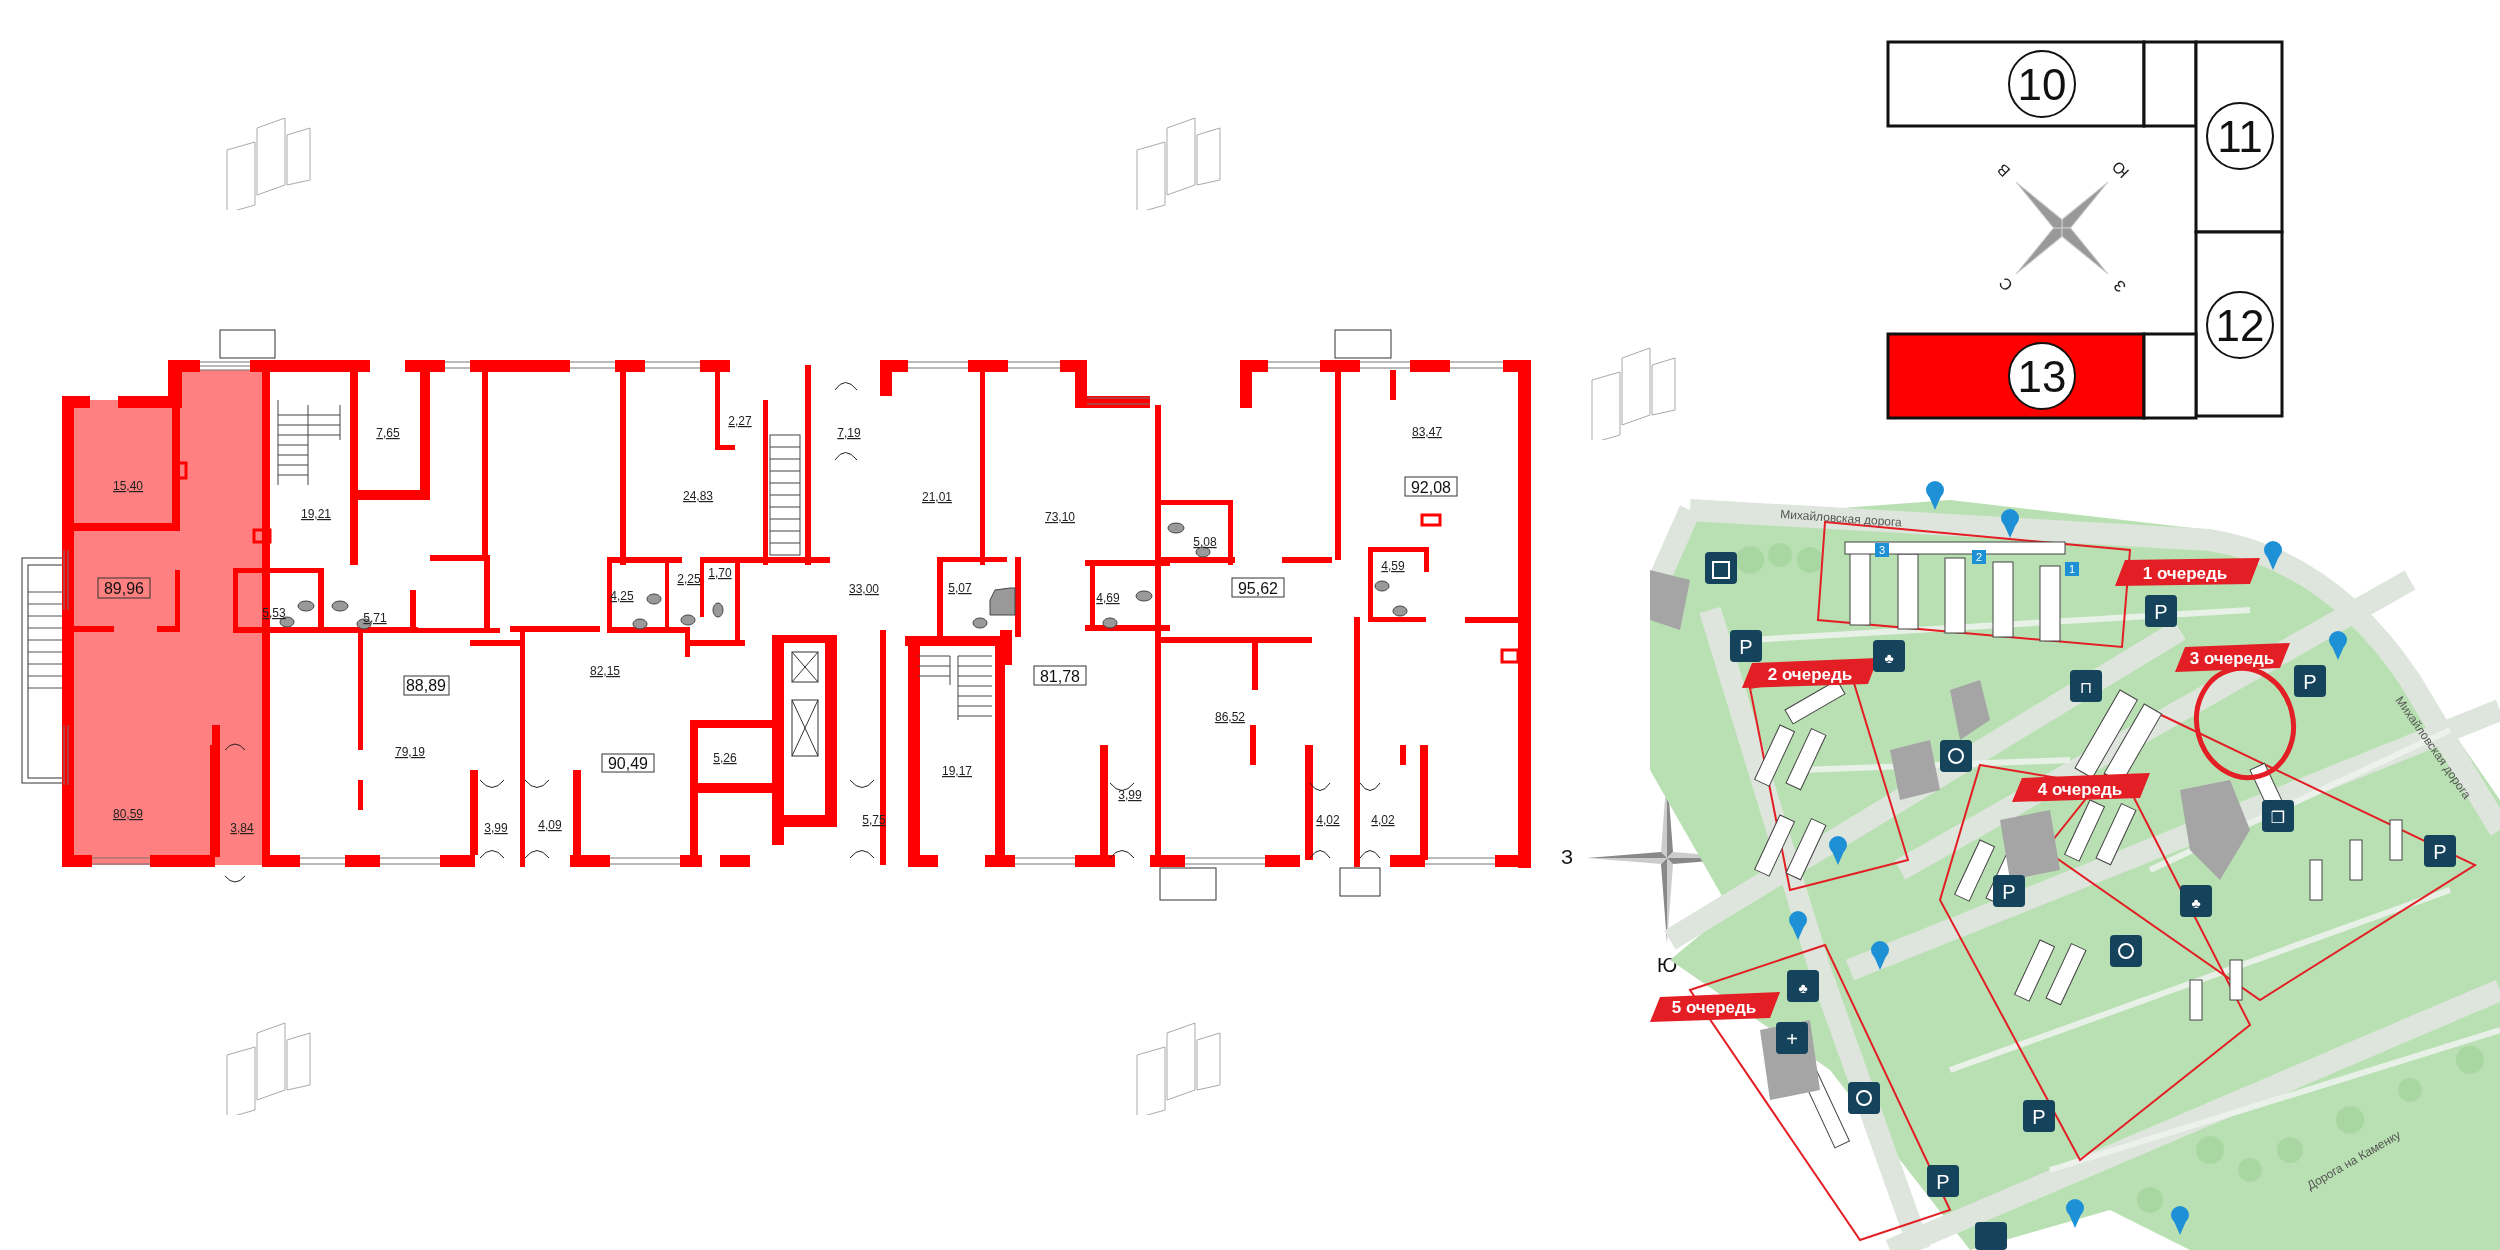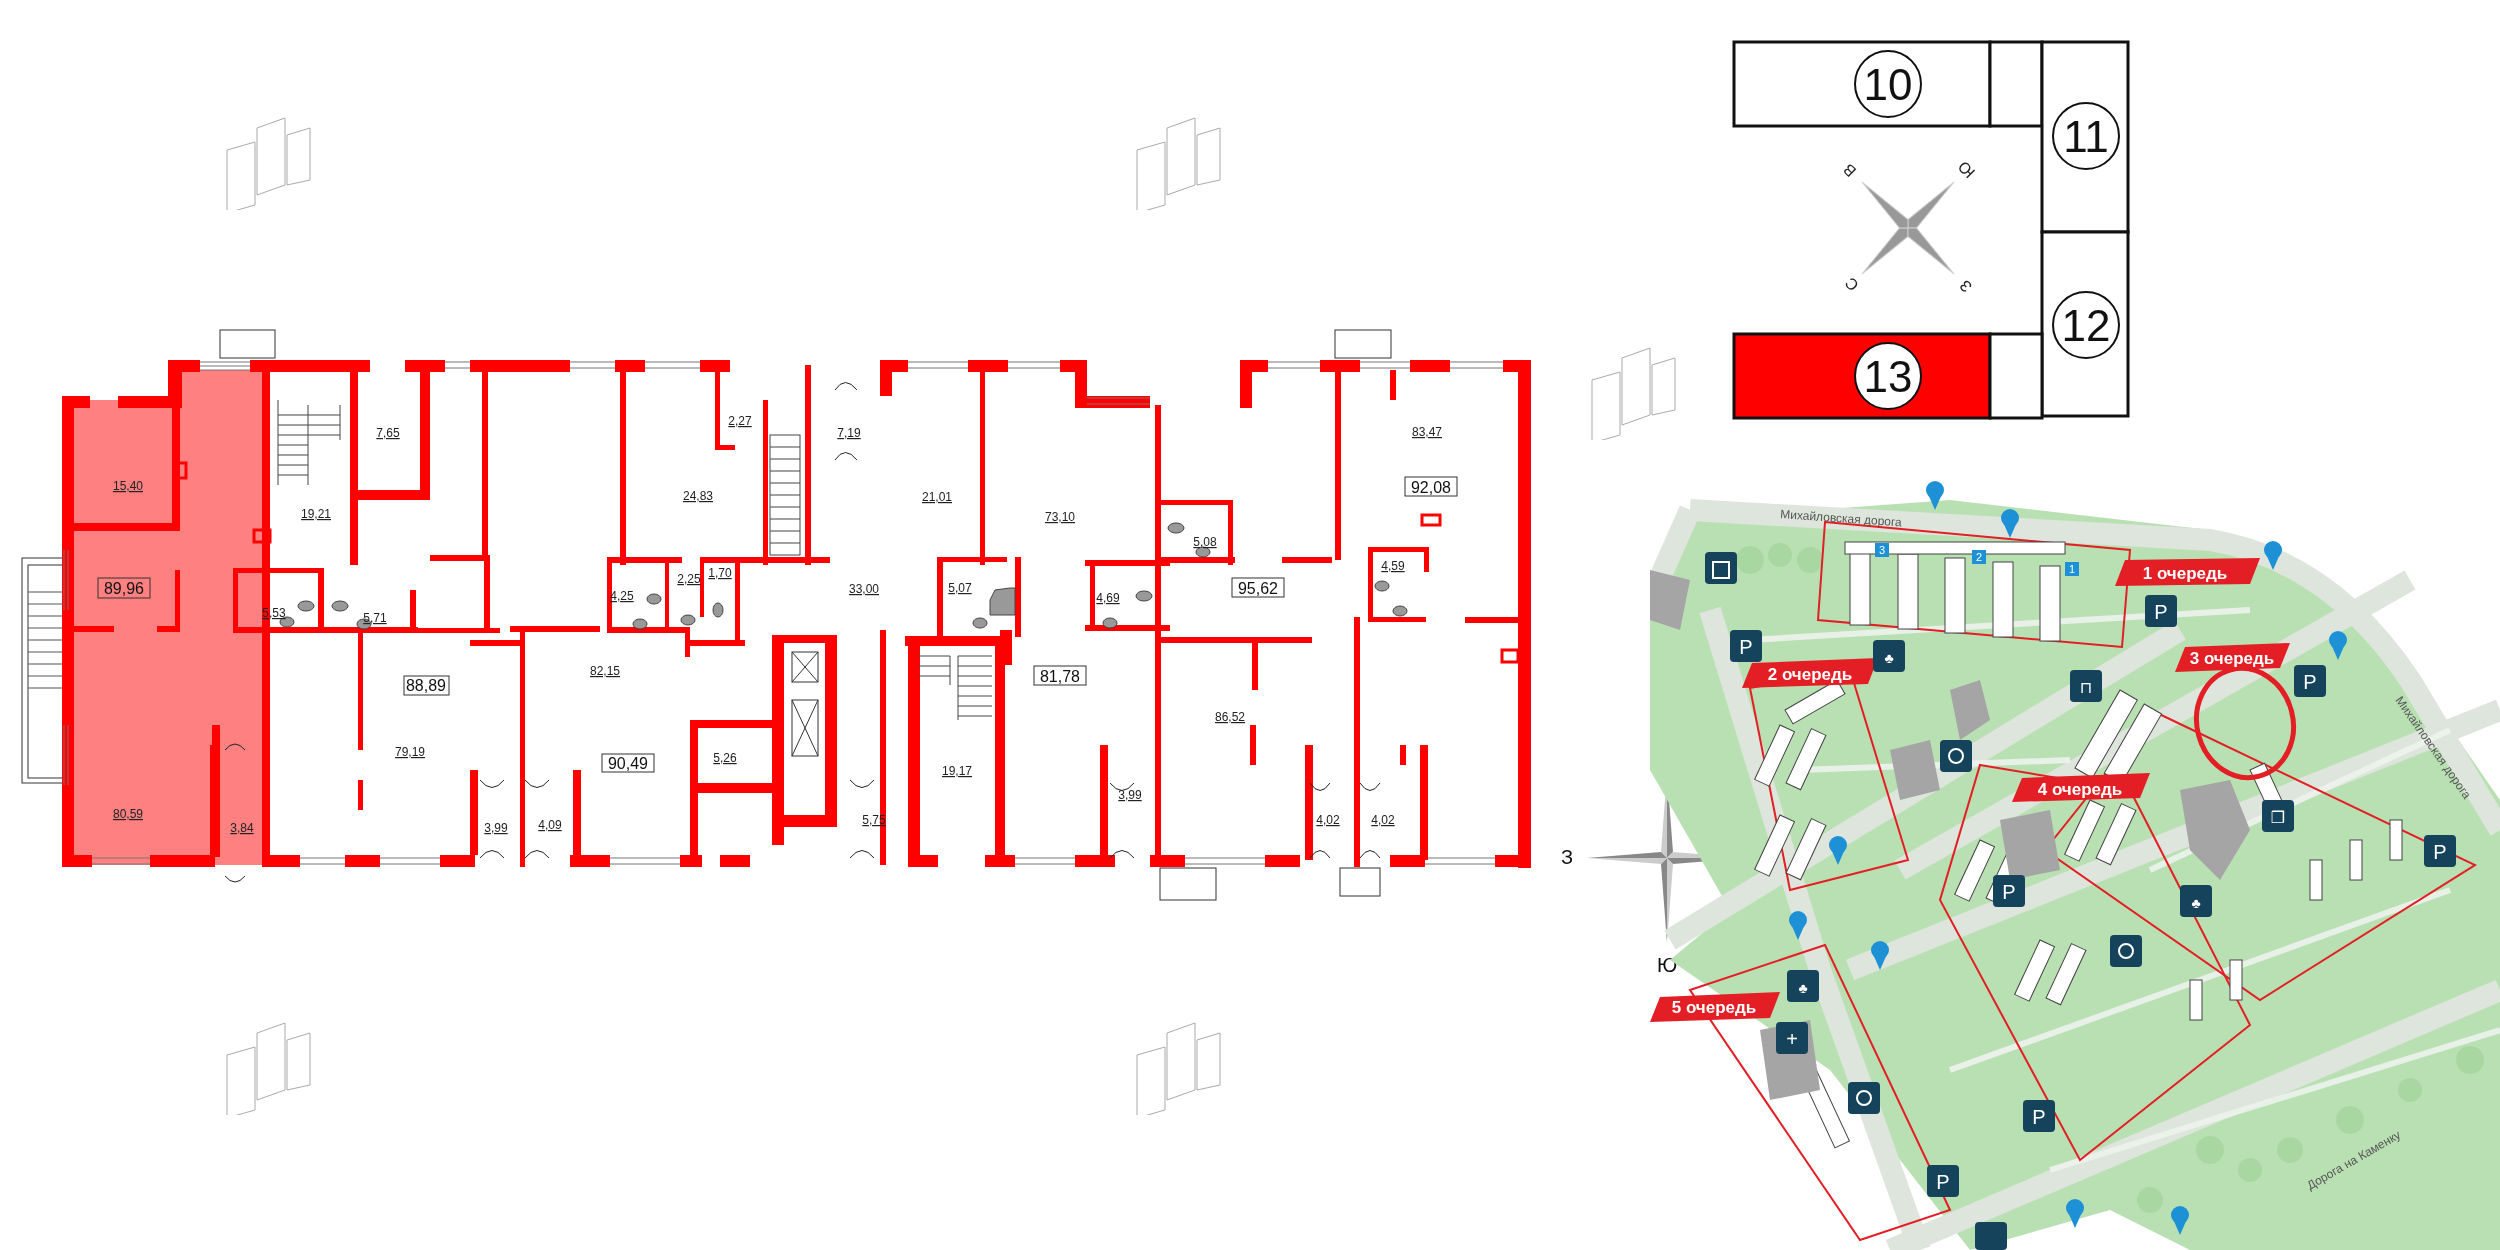--- a/index.html
+++ b/index.html
@@ -415,7 +415,7 @@
     </svg>
 </div>
 
-<div class="abs" style="left:1728px;top:38px;width:410px;height:390px;">
+<div class="abs" style="left:1882px;top:38px;width:410px;height:390px;">
 <svg width="410" height="390" viewBox="0 0 410 390">
   <g stroke="#111" stroke-width="3" fill="#fff">
     <rect x="6" y="4" width="256" height="84"></rect>

